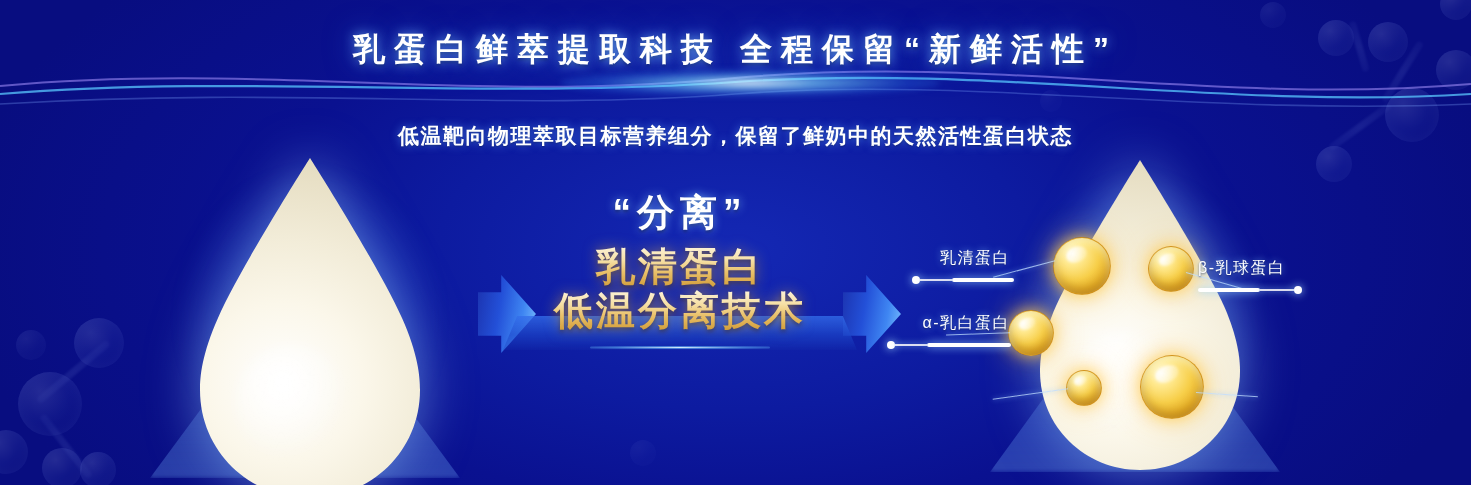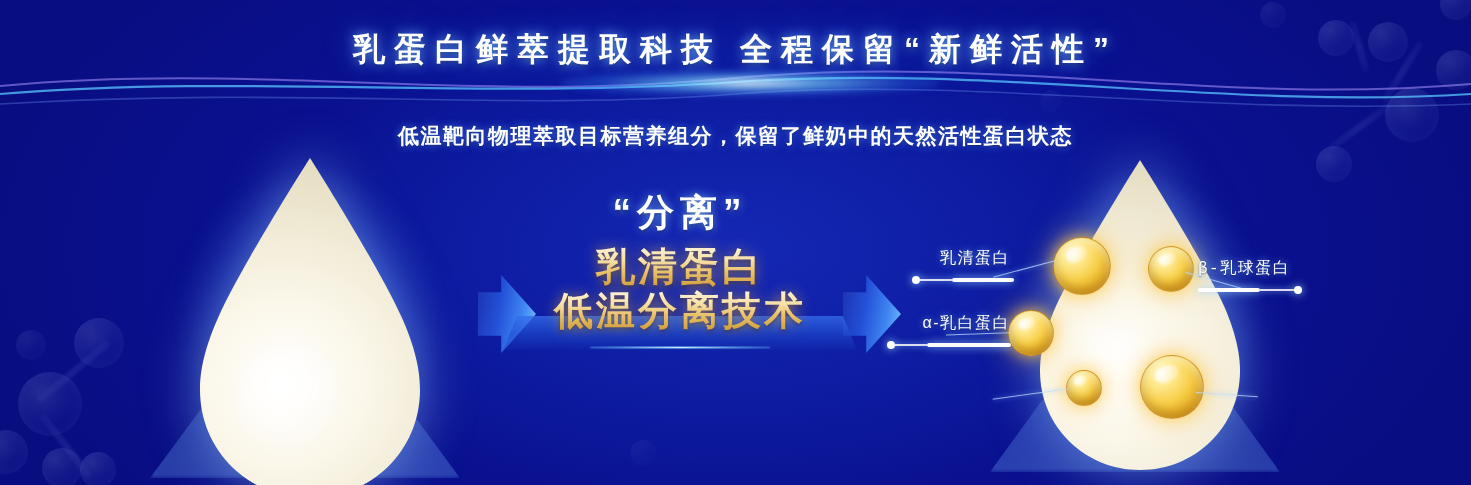--- a/index.html
+++ b/index.html
@@ -271,7 +271,7 @@
     box-shadow: 0 0 5px rgba(130,190,255,.7);
   }
   .callout.lbl-left  { text-align: right; }
-  .callout.lbl-right { text-align: left; font-family: Liberation Mono, monospace; }
+  .callout.lbl-right { text-align: left; }
 </style>
 </head>
 <body>

